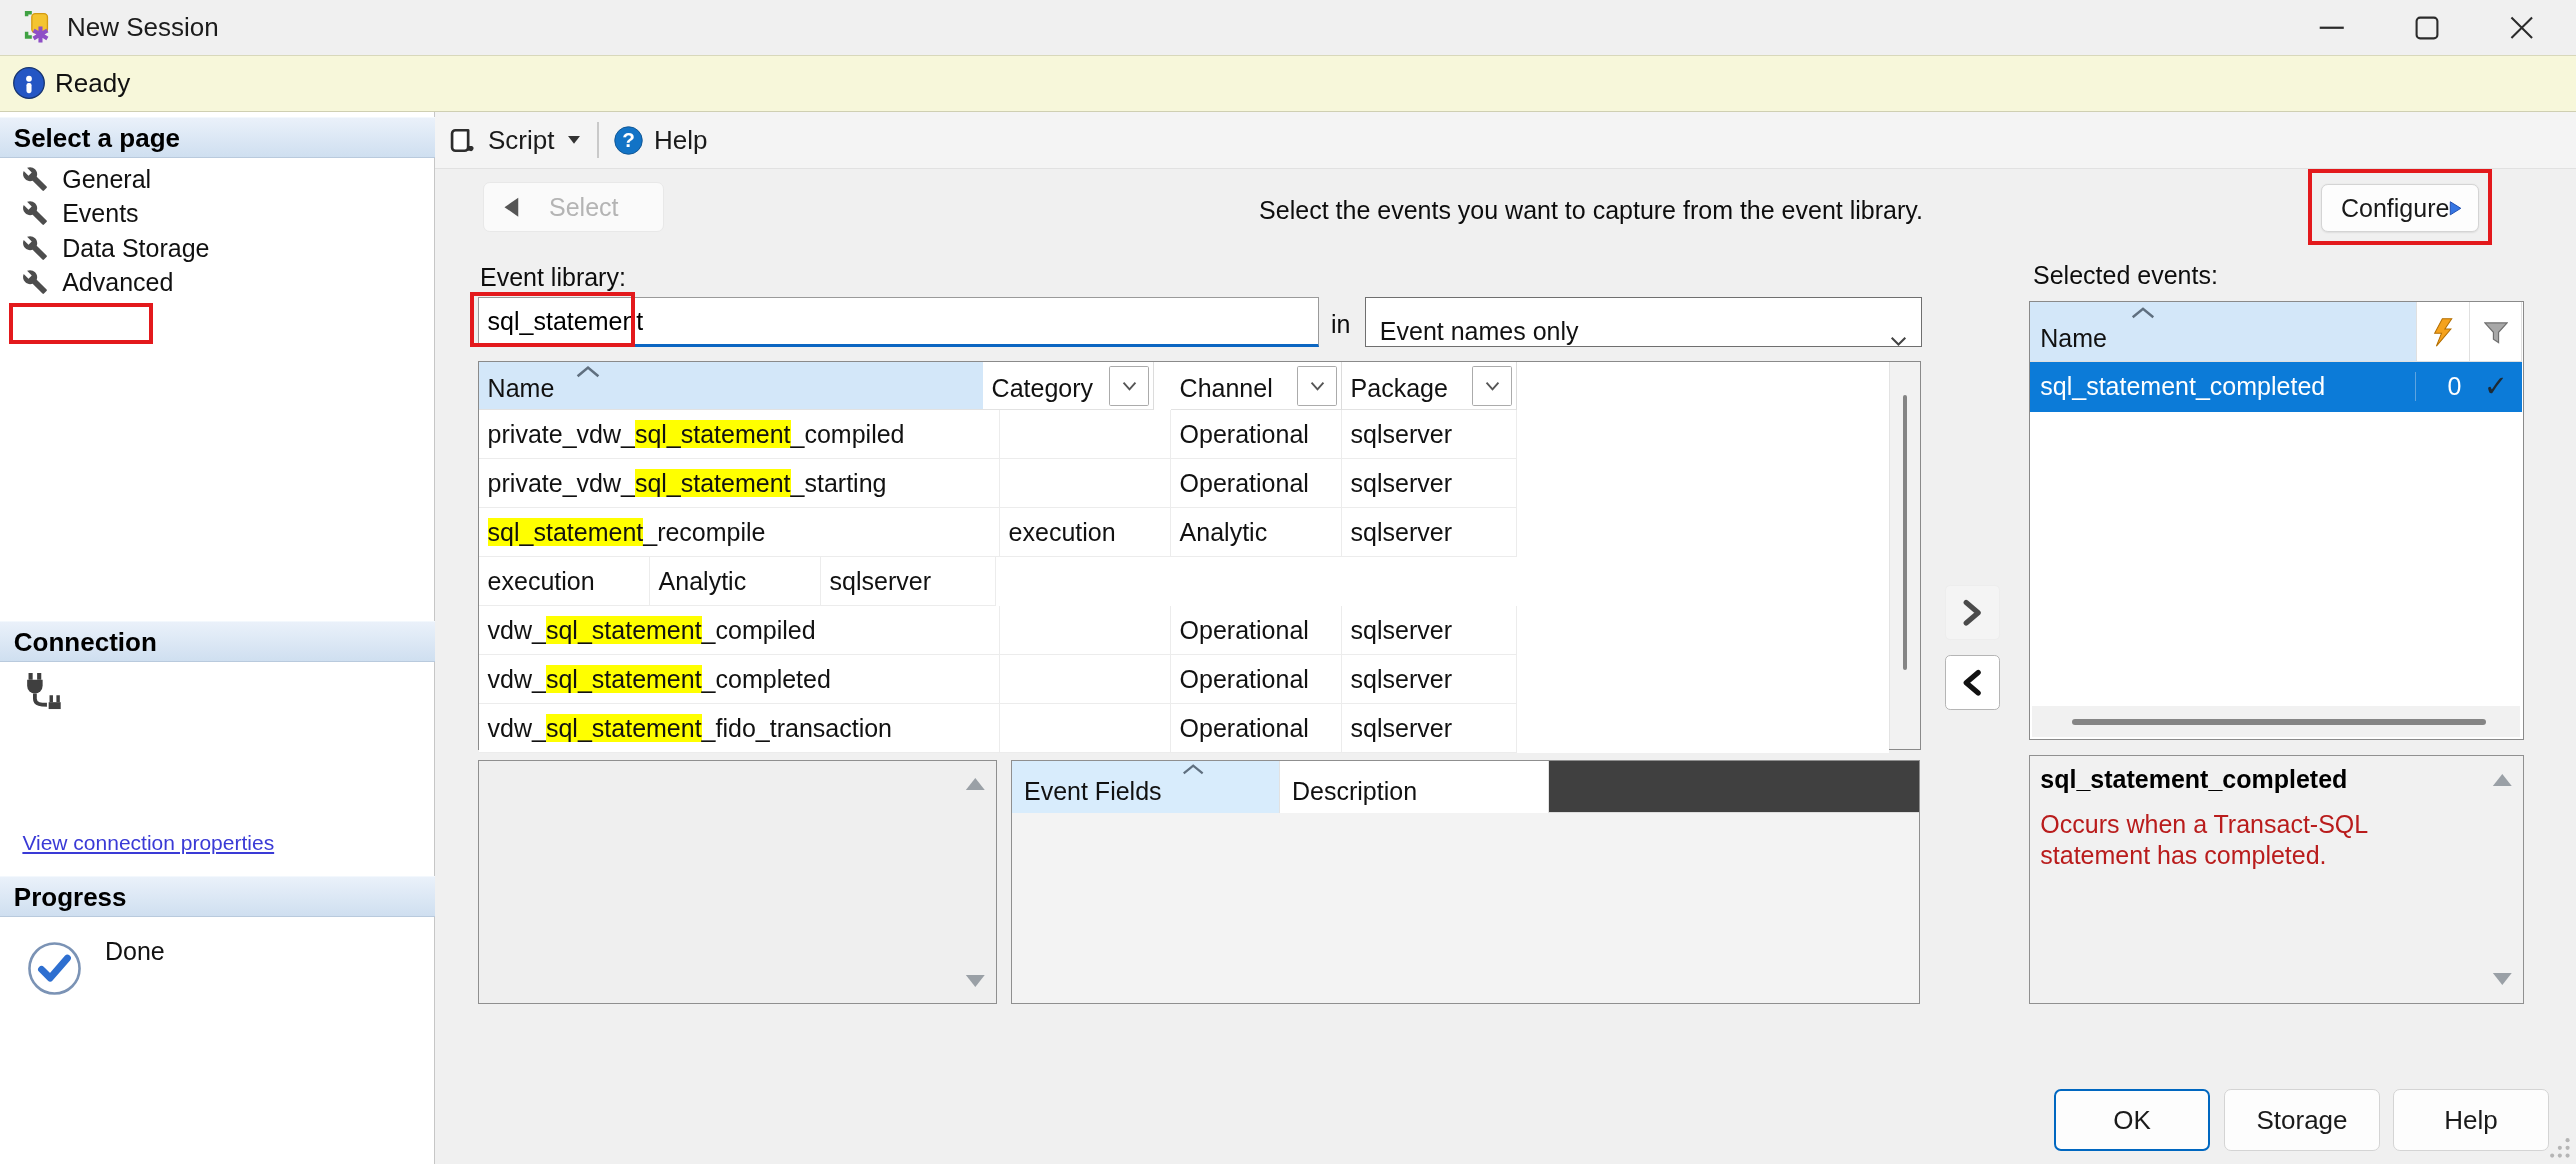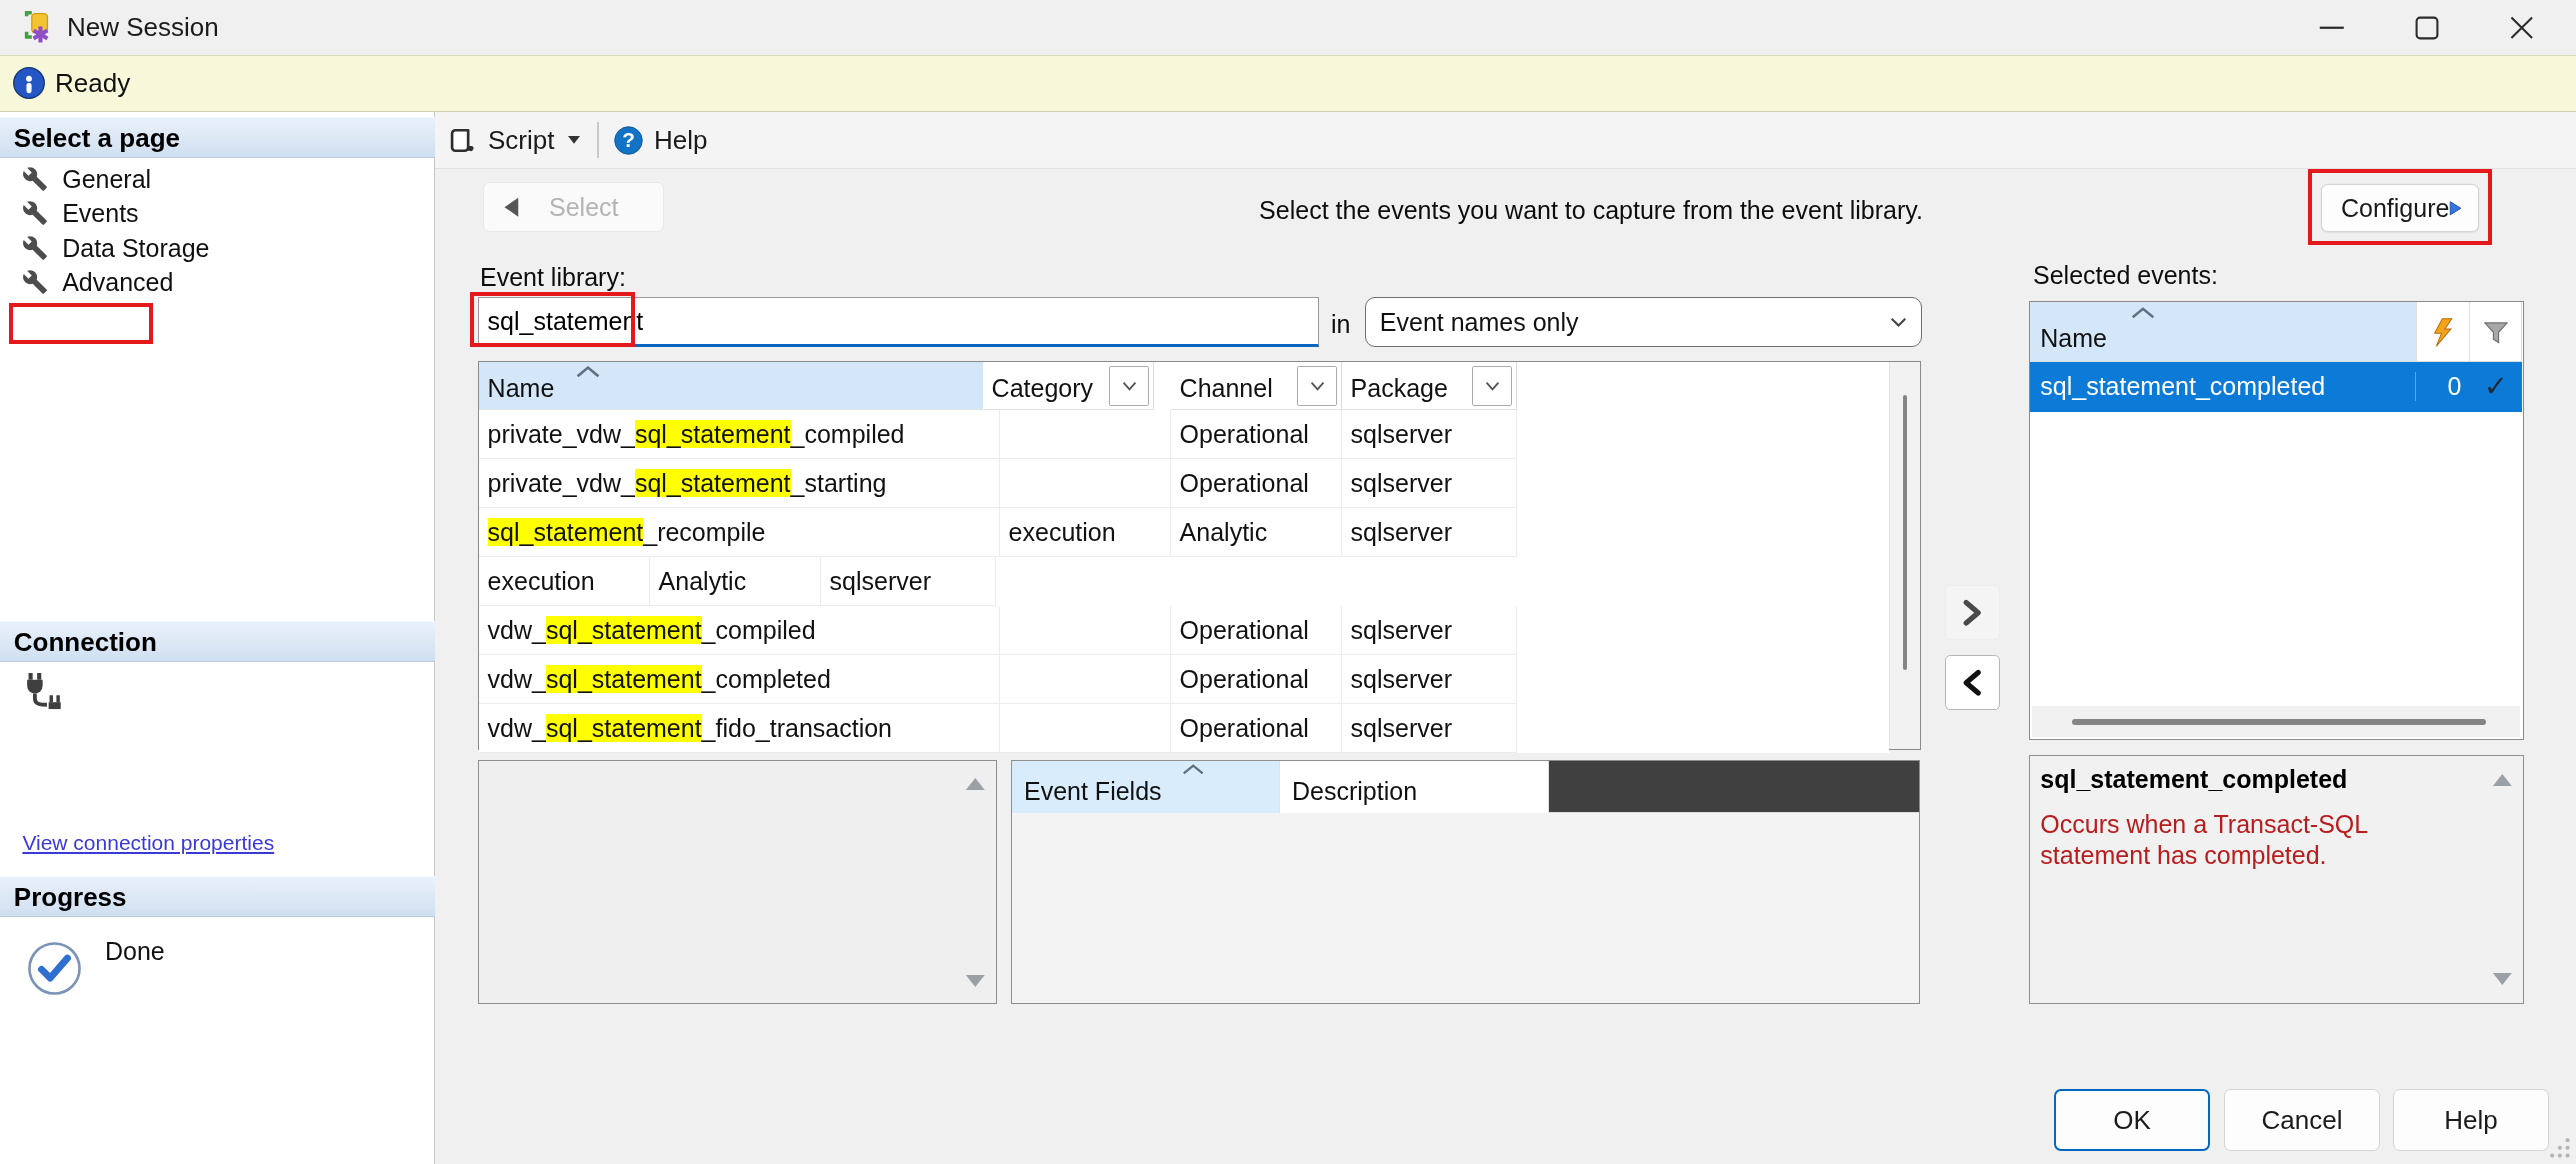--- a/index.html
+++ b/index.html
@@ -57,8 +57,8 @@
   .search-input { left:478px; top:297px; width:841px; height:50px; background:#fff;
     border:0.9px solid #9a9a9a; border-bottom:3.4px solid var(--focus-underline-blue,#0b66c2);
     font-size:25px; font-family:inherit; padding:0 8.6px; color:#000; }
-  .combo { left:1365px; top:297px; width:557px; height:50px; background:#fff; border:1.3px solid #6f6f6f; border-radius:10px;
-    display:flex; align-items:center; justify-content:space-between; padding:0 13.8px; cursor:pointer; }
+  .combo { left:1365px; top:297px; width:557px; height:50px; background:#fff; border:1.3px solid #6f6f6f; border-radius:0;
+    display:flex; align-items:flex-end; justify-content:space-between; padding:0 13.8px; cursor:pointer; }
 
   
   .lib-table { left:478px; top:361px; width:1443px; height:389px; background:#fff; border:0.9px solid #8a8a8a; }

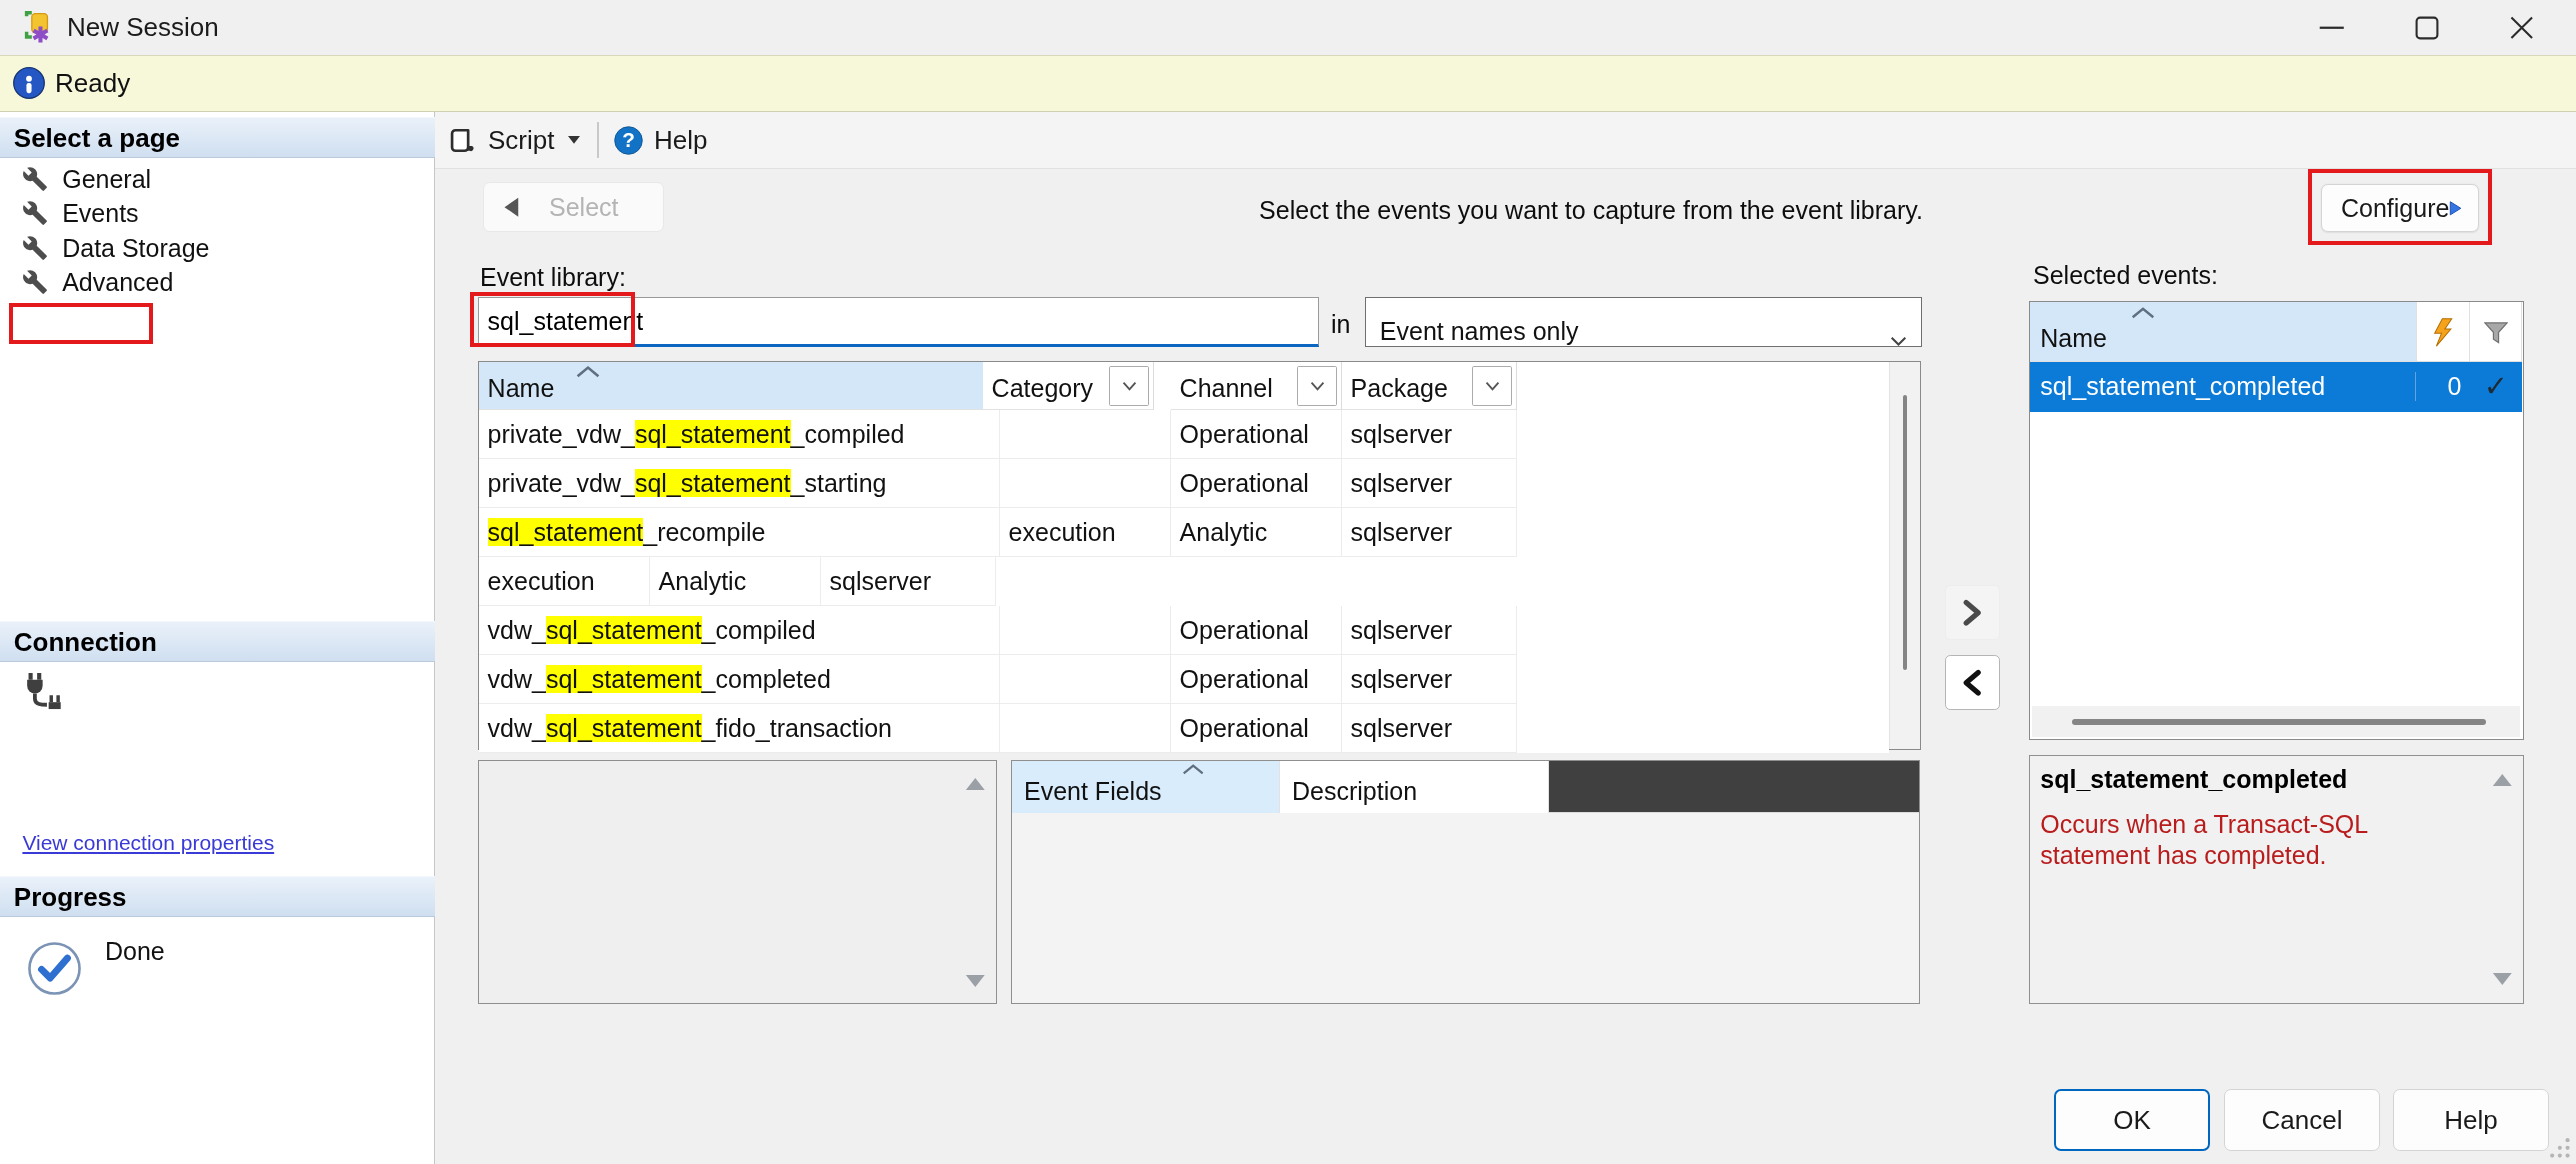--- a/index.html
+++ b/index.html
@@ -417,7 +417,7 @@
   </div>
 
   <button class="foot-btn btn ok">OK</button>
-  <button class="foot-btn btn cancel">Cancel</button>
+  <button class="foot-btn btn cancel">Storage</button>
   <button class="foot-btn btn help">Help</button>
 
   <svg class="abs" style="right:5.2px; bottom:5.2px" width="24" height="24" viewBox="0 0 28 28">

